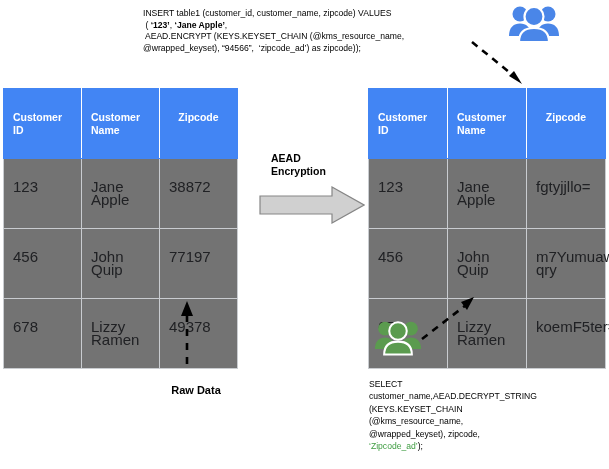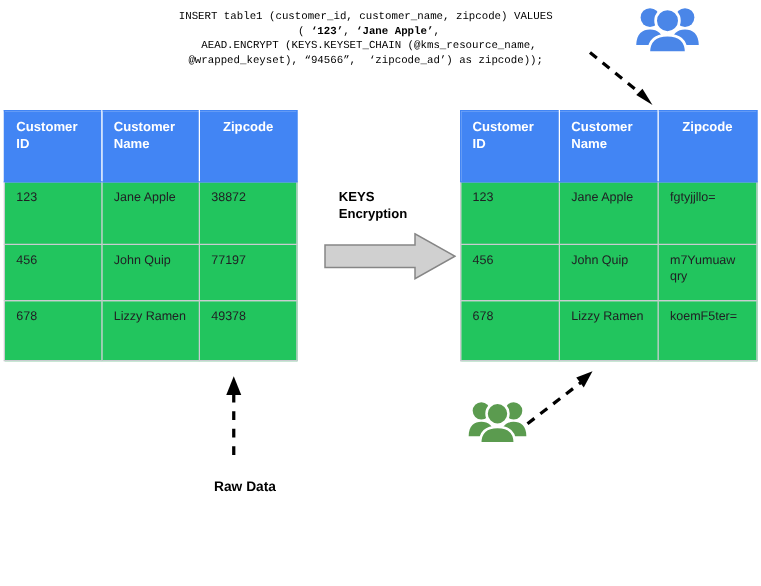--- a/index.html
+++ b/index.html
@@ -14,12 +14,11 @@
   
   .code {
     position: absolute;
-    font-family: Liberation Mono, monospace;
+    font-family: Liberation Sans, sans-serif;
     font-size: 8.6px;
     line-height: 11.6px;
     color: #000000;
     white-space: pre;
-    text-align: center;
   }
   #insert-code { left: 143px; top: 8px; }
   #select-code { left: 369px; top: 378px; line-height: 12.4px; }

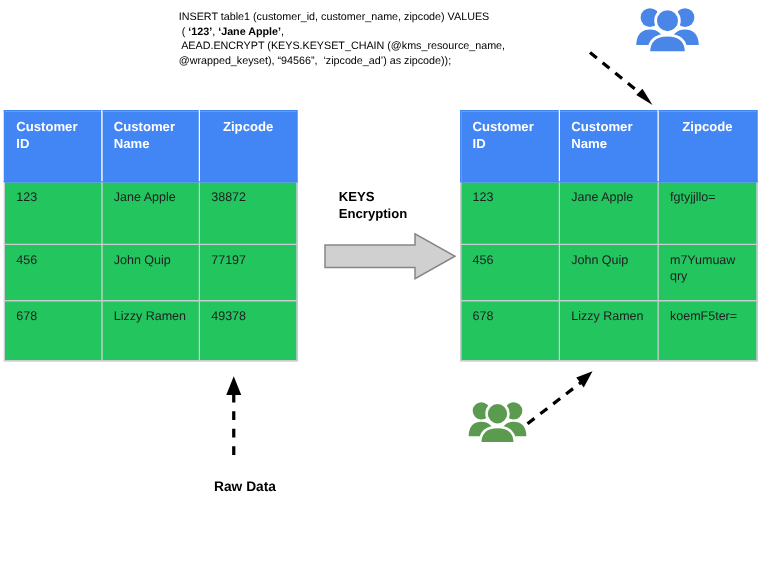--- a/index.html
+++ b/index.html
@@ -36,7 +36,7 @@
     border: 1px solid #c9ccd0;
     text-align: left;
     vertical-align: top;
-    padding: 7px 9px;
+    padding: 22px 9px;
   }
   table.data-table th {
     background: #4285f4;

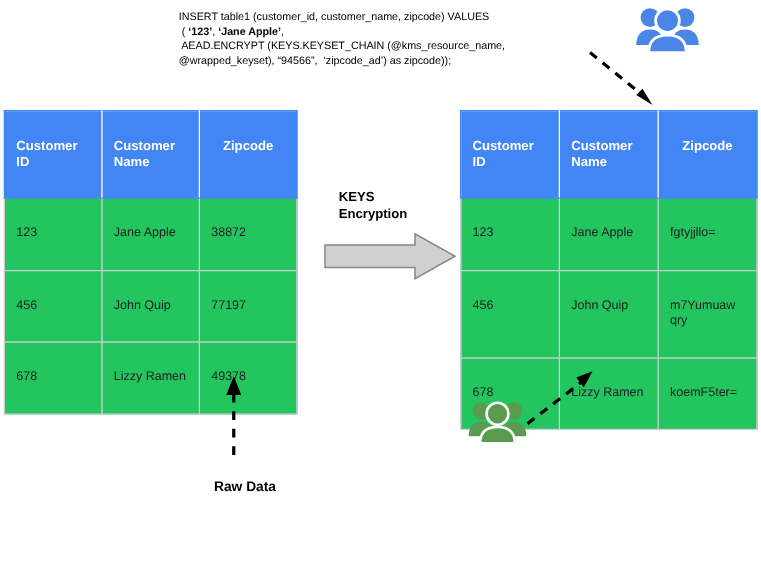--- a/index.html
+++ b/index.html
@@ -163,7 +163,7 @@
     </tbody>
   </table>
 
-  <div id="aead-label">KEYS
+  <div id="aead-label">AEAD
 Encryption</div>
   <div id="block-arrow">
     <svg width="106" height="38" viewBox="0 0 106 38" xmlns="http://www.w3.org/2000/svg">

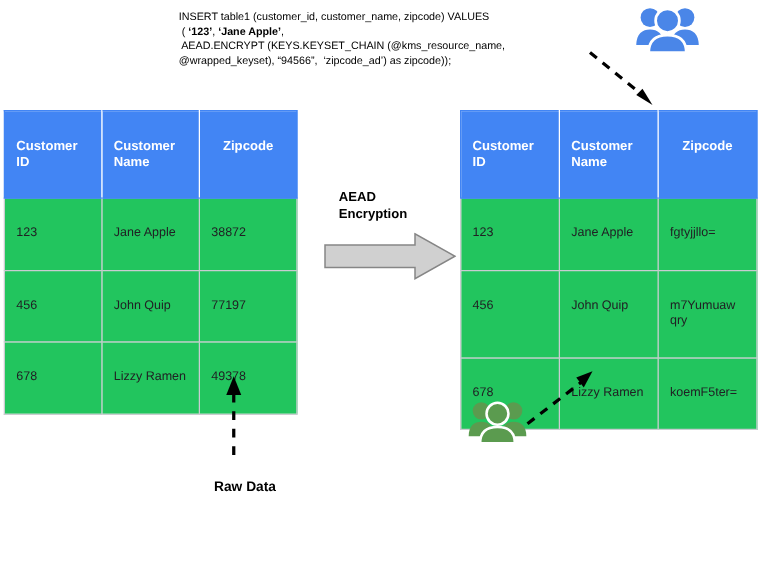--- a/index.html
+++ b/index.html
@@ -50,9 +50,9 @@
   }
   table.data-table th:last-child { border-right-color: #4285f4; text-align: center; }
   table.data-table td {
-    background: #22c55e;
+    background: #737373;
     color: #202124;
-    font-size: 10px;
+    font-size: 15px;
     line-height: 12.5px;
   }
 

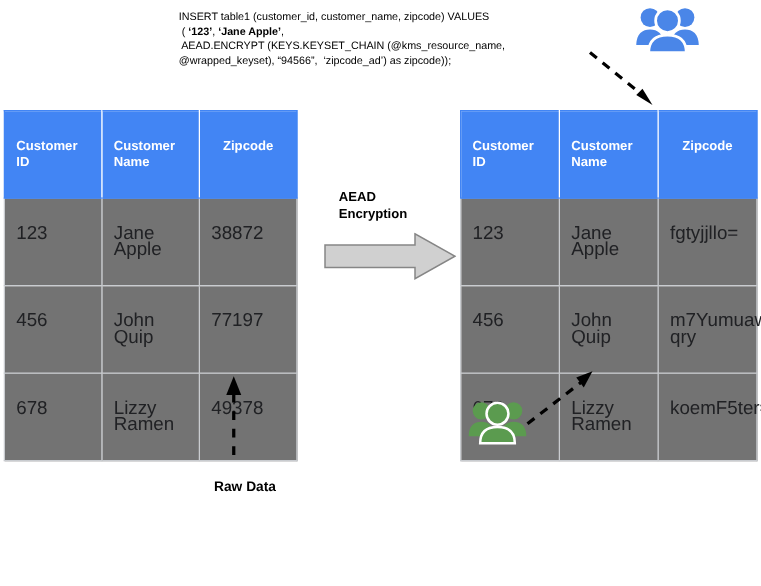--- a/index.html
+++ b/index.html
@@ -233,6 +233,12 @@
     </svg>
   </div>
 
+  <div class="code" id="select-code"><span>SELECT</span>
+<span>customer_name,AEAD.DECRYPT_STRING</span>
+<span>(KEYS.KEYSET_CHAIN</span>
+<span>(@kms_resource_name,</span>
+<span>@wrapped_keyset), zipcode,</span>
+<span class="green">‘Zipcode_ad’</span><span>);</span></div>
 
 </div>
 

